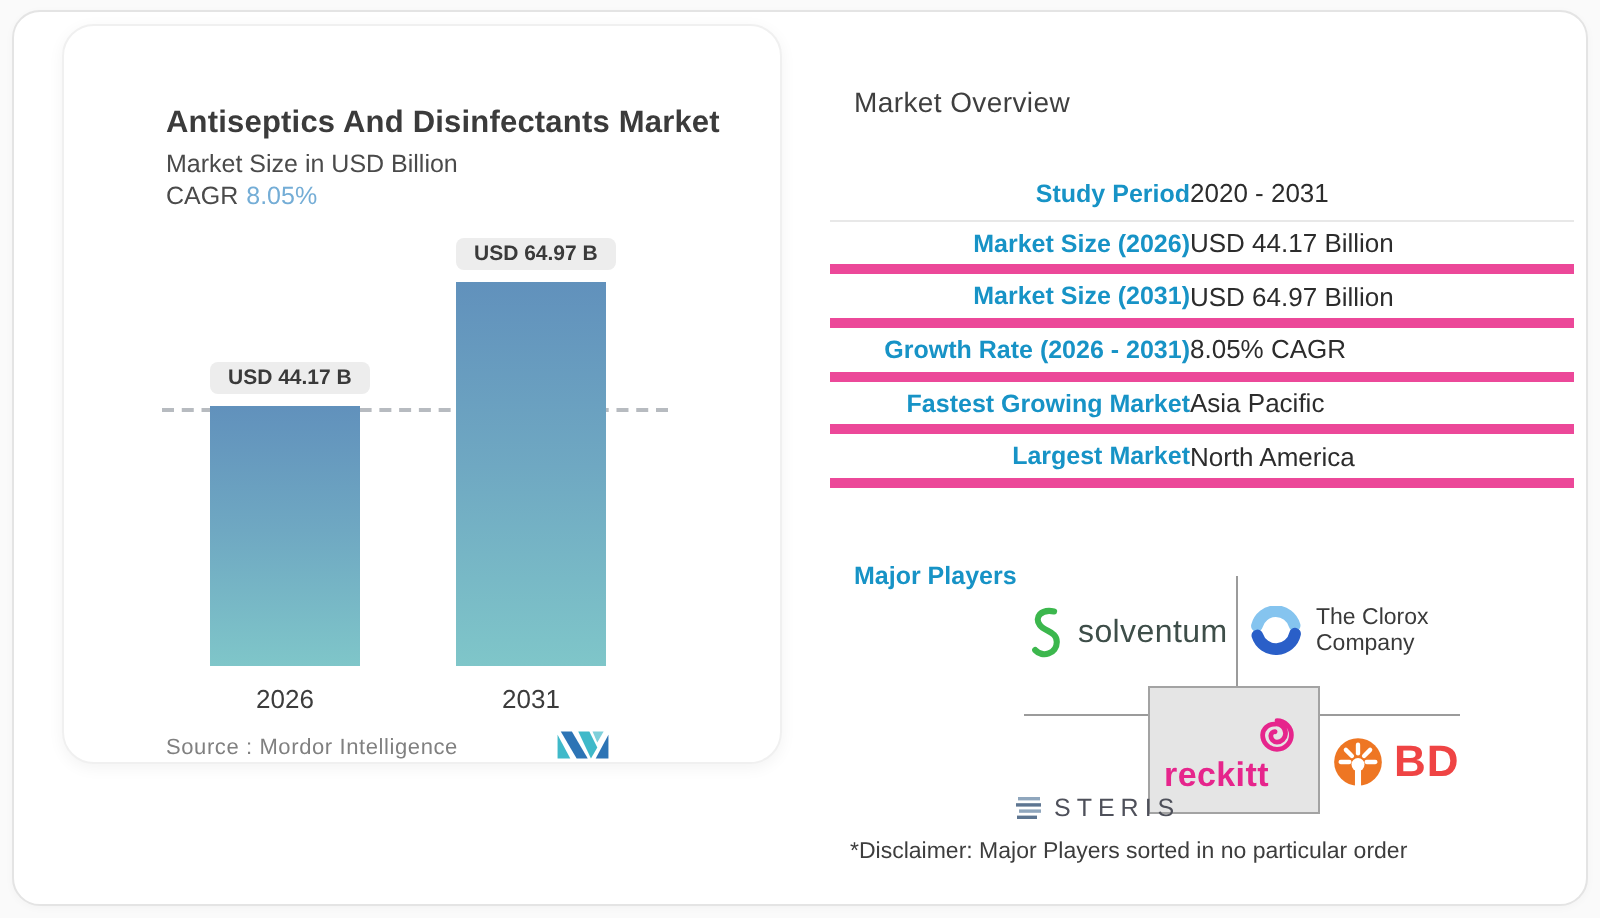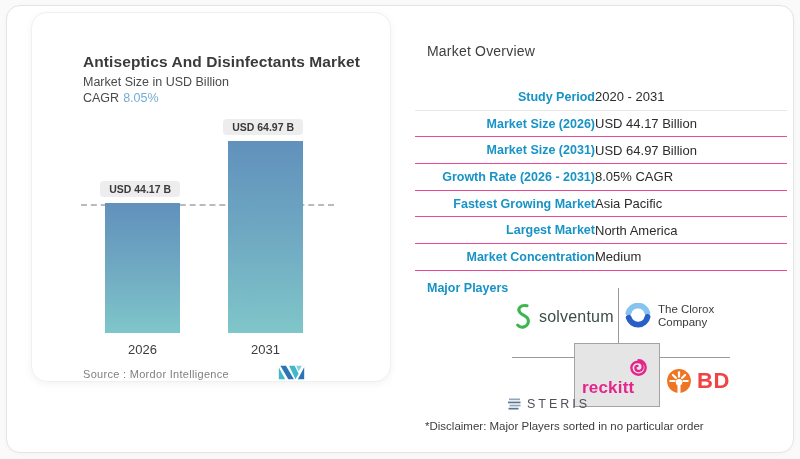--- a/index.html
+++ b/index.html
@@ -23,7 +23,7 @@
     border-top:2px dashed #b7bbc0; }
 
   .bar-group { position:absolute; bottom:48px; width:75px; display:flex;
-    flex-direction:column; align-items:flex-end; }
+    flex-direction:column; align-items:flex-start; }
   .bar-group.g0 { left:73px; } .bar-group.g1 { left:196px; }
   .pill { background:#ededed; border-radius:4px; padding:2px 9px; margin-bottom:6px;
     font-size:10.5px; font-weight:700; color:#3a3a3a; white-space:nowrap; }

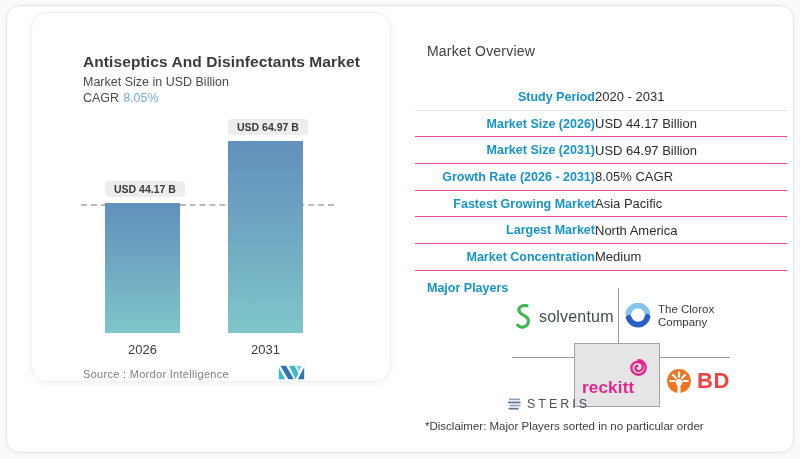--- a/index.html
+++ b/index.html
@@ -39,7 +39,7 @@
   
   .mo-title { position:absolute; left:427px; top:43px; font-size:14px; color:#3f3f3f; letter-spacing:.2px; }
   .mo-table { position:absolute; left:415px; top:84px; width:372px; }
-  .mo-row { display:flex; align-items:center; height:26.7px; border-bottom:1px solid #ec4899; }
+  .mo-row { display:flex; align-items:center; height:26.7px; border-bottom:5px solid #ec4899; }
   .mo-row:first-child { border-bottom:1px solid #e8e8e8; }
   .mo-label { width:180px; padding-left:12px; font-size:12.5px; font-weight:700; color:#1793c6;text-align:right; }
   .mo-value { font-size:13px; color:#2c2c2c; }

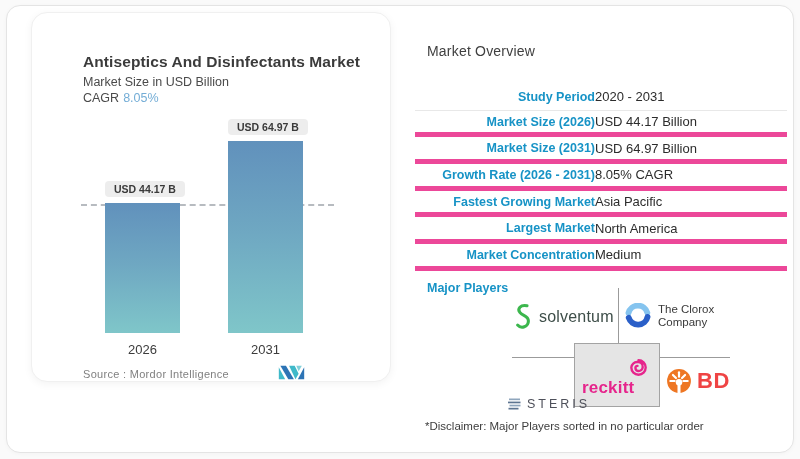--- a/index.html
+++ b/index.html
@@ -134,10 +134,6 @@
     <div class="mo-row">
         <span class="mo-label">Largest Market</span>
         <span class="mo-value">North America</span>
-      </div>
-    <div class="mo-row">
-        <span class="mo-label">Market Concentration</span>
-        <span class="mo-value">Medium</span>
       </div>
   </div>
 

